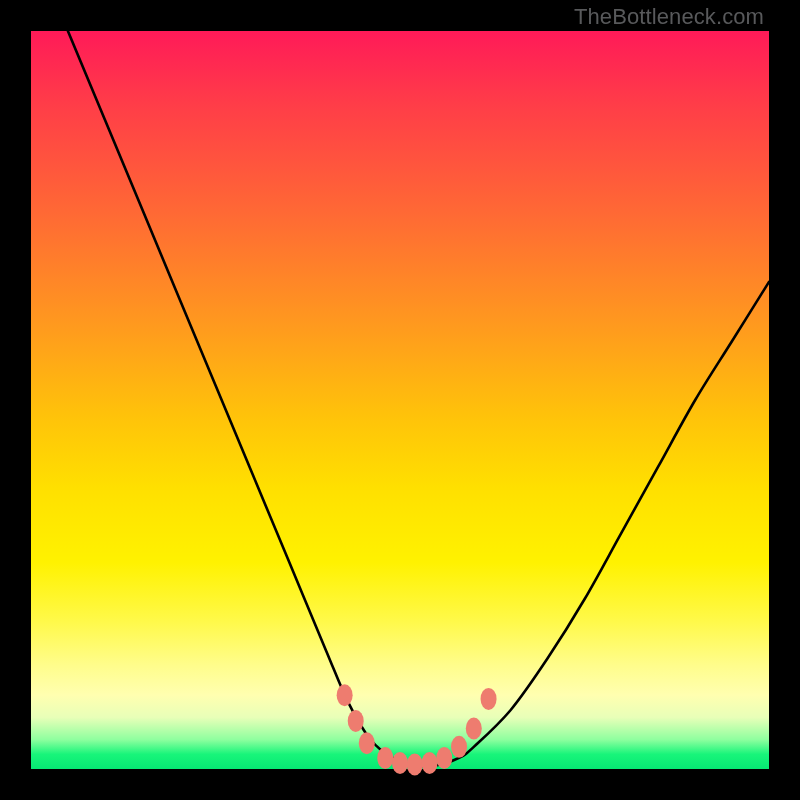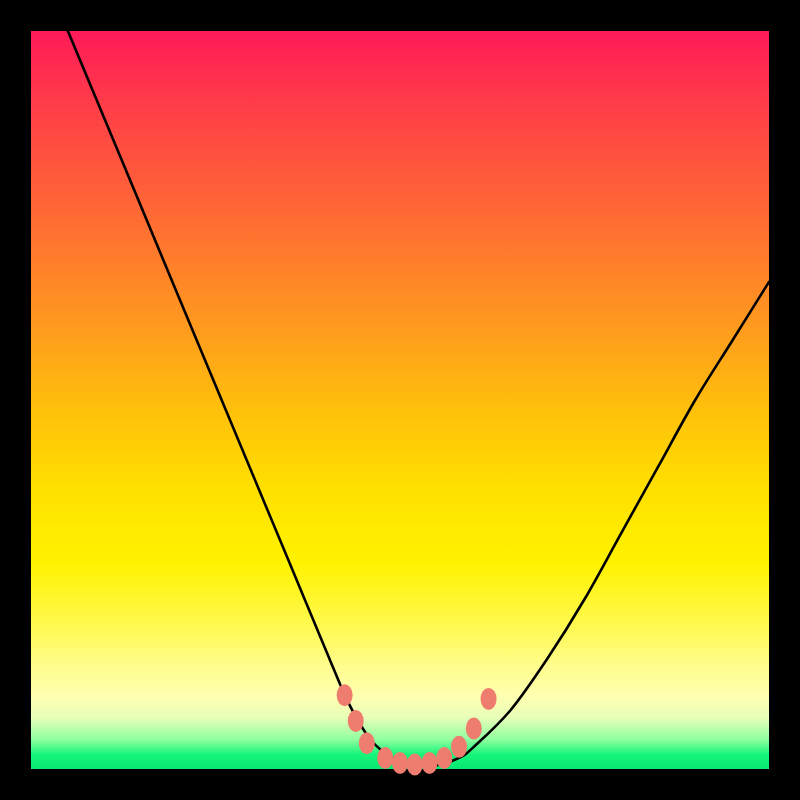--- a/index.html
+++ b/index.html
@@ -85,6 +85,7 @@
       </g>
   </svg>
 
+  <div class="watermark">TheBottleneck.com</div>
 </div>
 
 </body></html>

